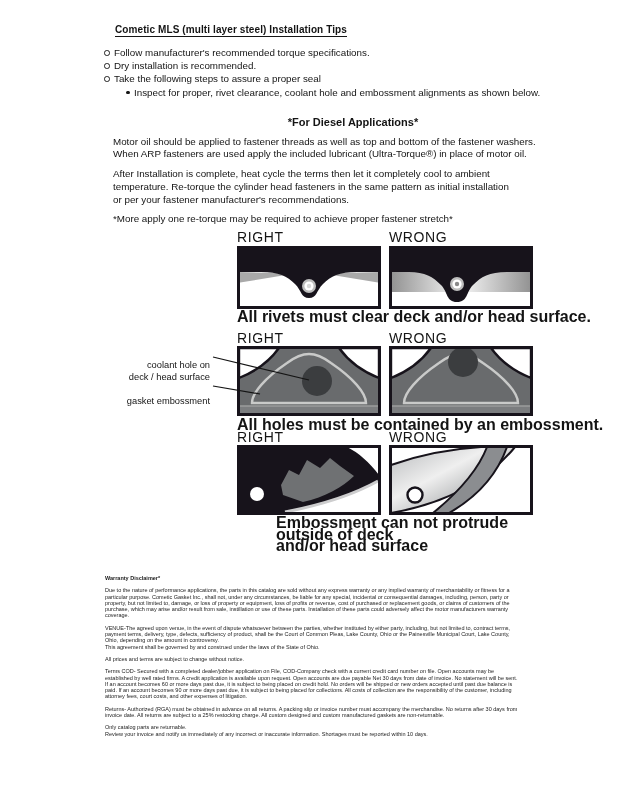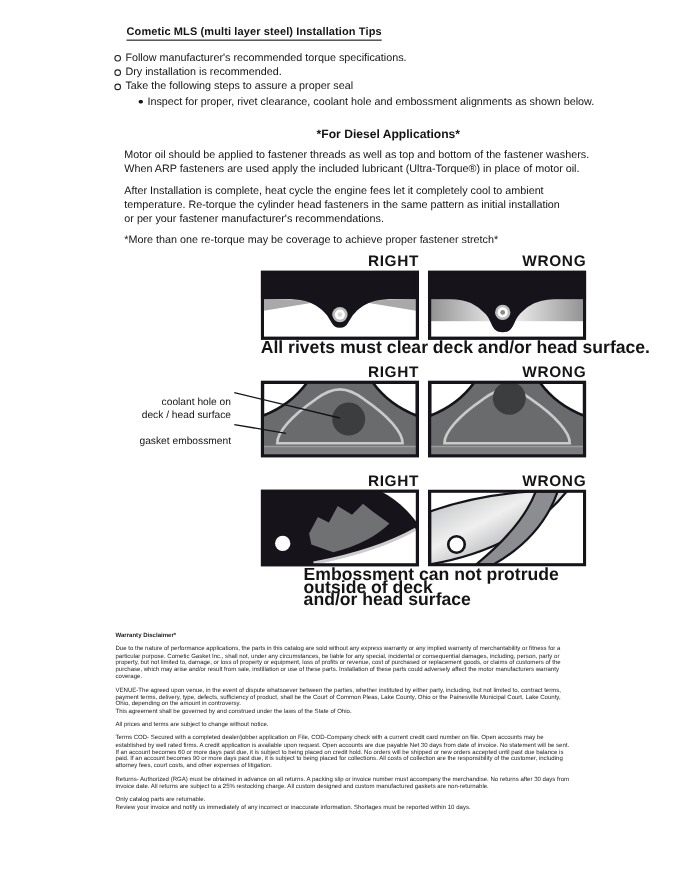--- a/index.html
+++ b/index.html
@@ -47,7 +47,7 @@
     <h2>*For Diesel Applications*</h2>
     <p class="preline">Motor oil should be applied to fastener threads as well as top and bottom of the fastener washers.
 When ARP fasteners are used apply the included lubricant (Ultra-Torque®) in place of motor oil.</p>
-    <p class="preline">After Installation is complete, heat cycle the engine fees let it completely cool to ambient
+    <p class="preline">After Installation is complete, heat cycle the terms then let it completely cool to ambient
 temperature. Re-torque the cylinder head fasteners in the same pattern as initial installation
 or per your fastener manufacturer's recommendations.</p>
     <p>*More than one re-torque may be coverage to achieve proper fastener stretch*</p>

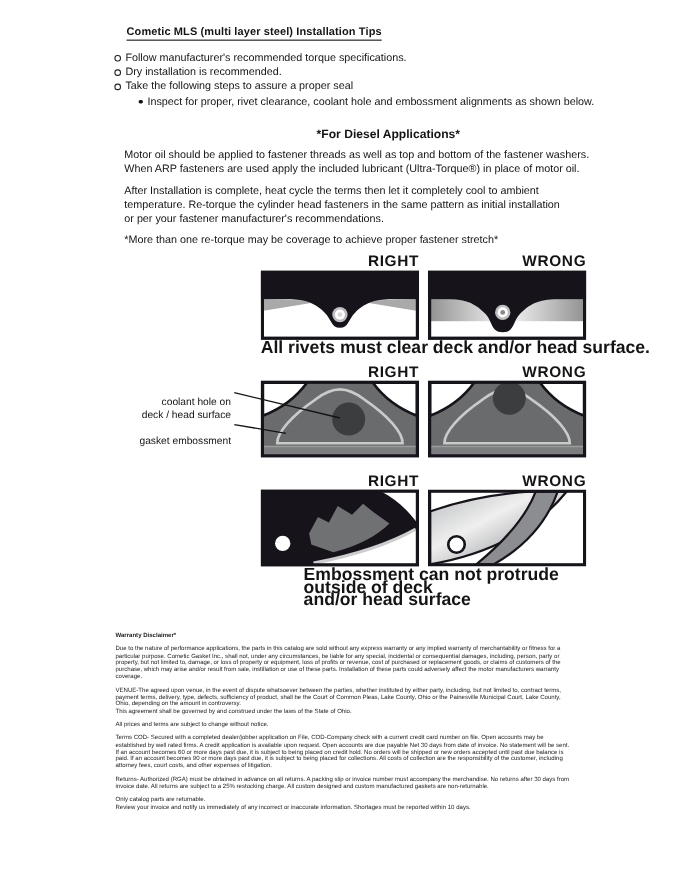--- a/index.html
+++ b/index.html
@@ -50,7 +50,7 @@
     <p class="preline">After Installation is complete, heat cycle the terms then let it completely cool to ambient
 temperature. Re-torque the cylinder head fasteners in the same pattern as initial installation
 or per your fastener manufacturer's recommendations.</p>
-    <p>*More than one re-torque may be coverage to achieve proper fastener stretch*</p>
+    <p>*More apply one re-torque may be required to achieve proper fastener stretch*</p>
   </div>
 
   <div class="abs dlabel" style="left:237px;top:229px;">RIGHT</div>

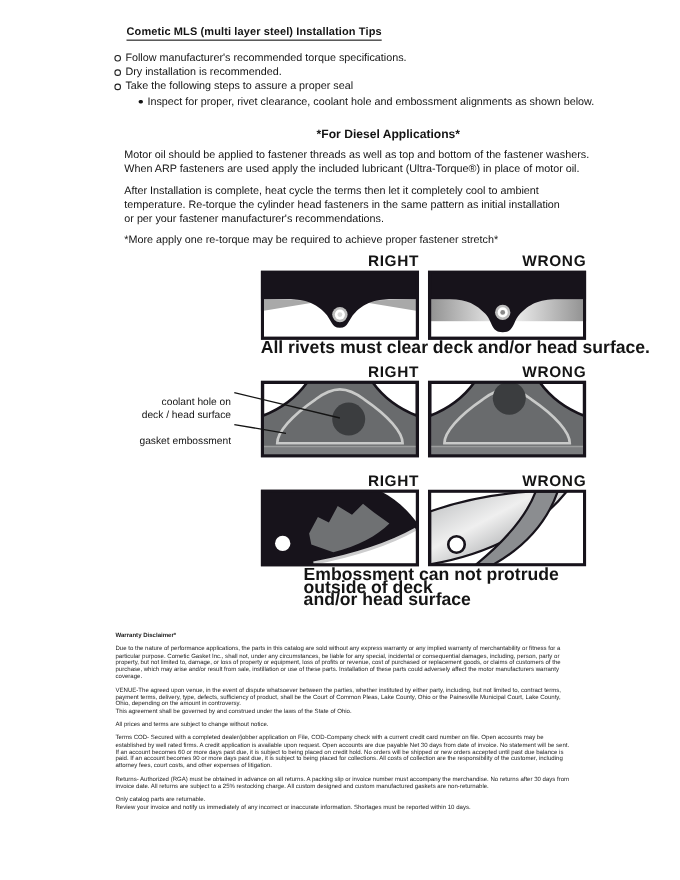--- a/index.html
+++ b/index.html
@@ -19,7 +19,7 @@
   .diesel h2{font-size:11px;font-weight:bold;margin:0 0 7px 0;text-align:center;}
   .diesel p{margin:0 0 7px 0;}
   .preline{white-space:pre-line;}
-  .dlabel{width:144px;text-align:right;font-size:14px;font-weight:bold;letter-spacing:0.6px;}
+  .dlabel{width:144px;text-align:left;font-size:14px;font-weight:normal;letter-spacing:0.6px;}
   .dbox{width:144px;}
   .dbox svg{display:block;}
   .caption{font-size:16px;font-weight:bold;line-height:11.5px;}

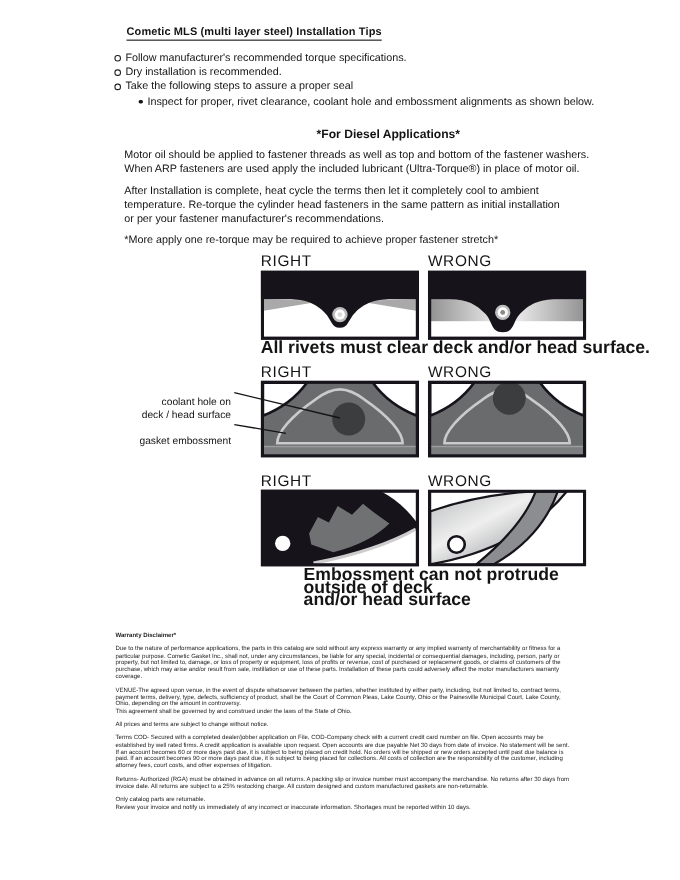--- a/index.html
+++ b/index.html
@@ -132,6 +132,7 @@
     <line x1="108" y1="46" x2="155" y2="54" stroke="#141414" stroke-width="1.2"></line>
   </svg>
 
+  <div class="abs caption" style="left:237px;top:419px;">All holes must be contained by an embossment.</div>
 
   <div class="abs dlabel" style="left:237px;top:429px;">RIGHT</div>
   <div class="abs dlabel" style="left:389px;top:429px;">WRONG</div>

